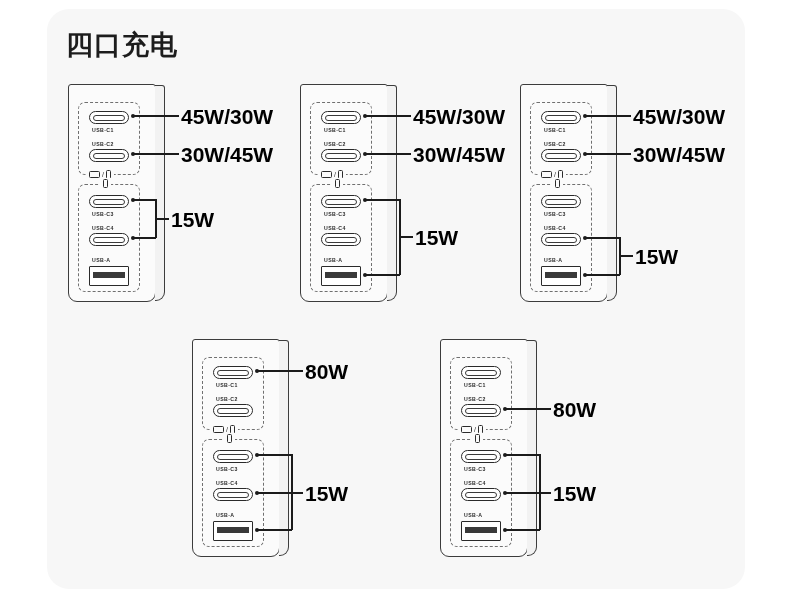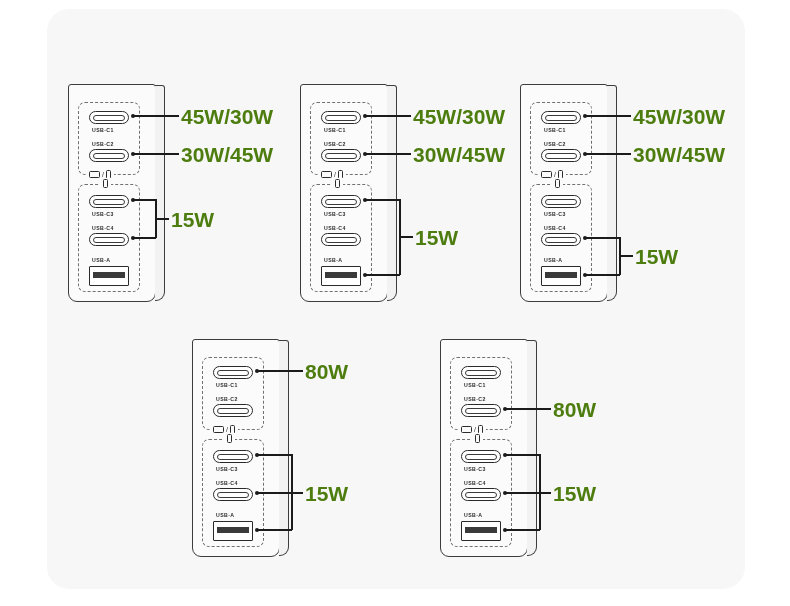--- a/index.html
+++ b/index.html
@@ -108,6 +108,7 @@
 
   <div class="card"></div>
 
+  <div class="page-title">四口充电</div>
 
   <div class="unit" style="left:68px;top:84px;">
     <div class="body">

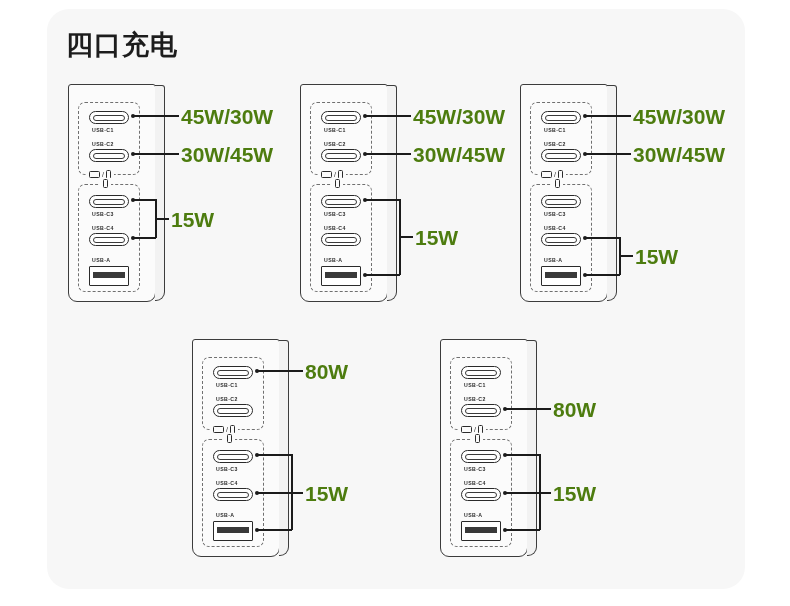--- a/index.html
+++ b/index.html
@@ -96,7 +96,7 @@
   .vline{position:absolute;width:1.6px;background:#1b1b1b;}
 
   .wlabel{
-    position:absolute;font-size:21px;font-weight:700;color:#4d7c0f;
+    position:absolute;font-size:21px;font-weight:700;color:#000000;
     white-space:nowrap;line-height:1;
     font-family:"Liberation Sans",sans-serif;
   }

